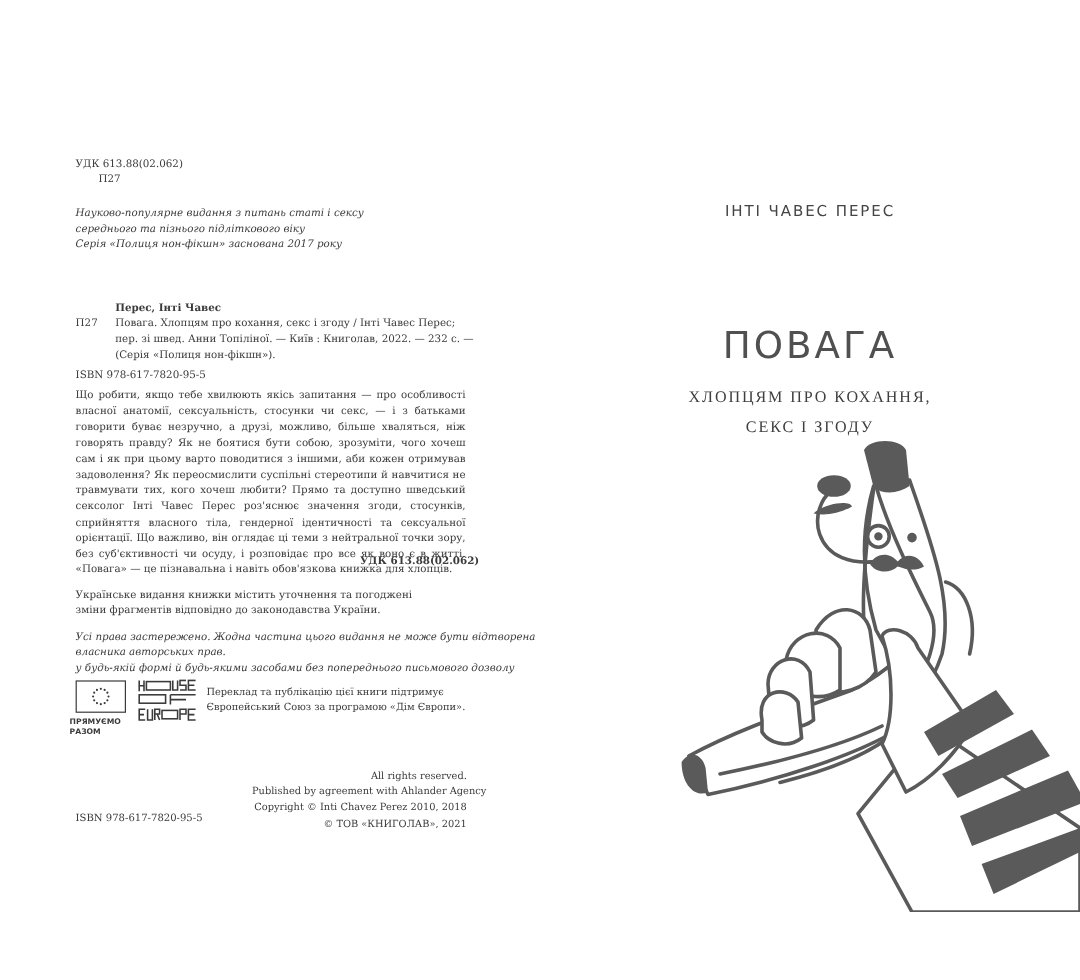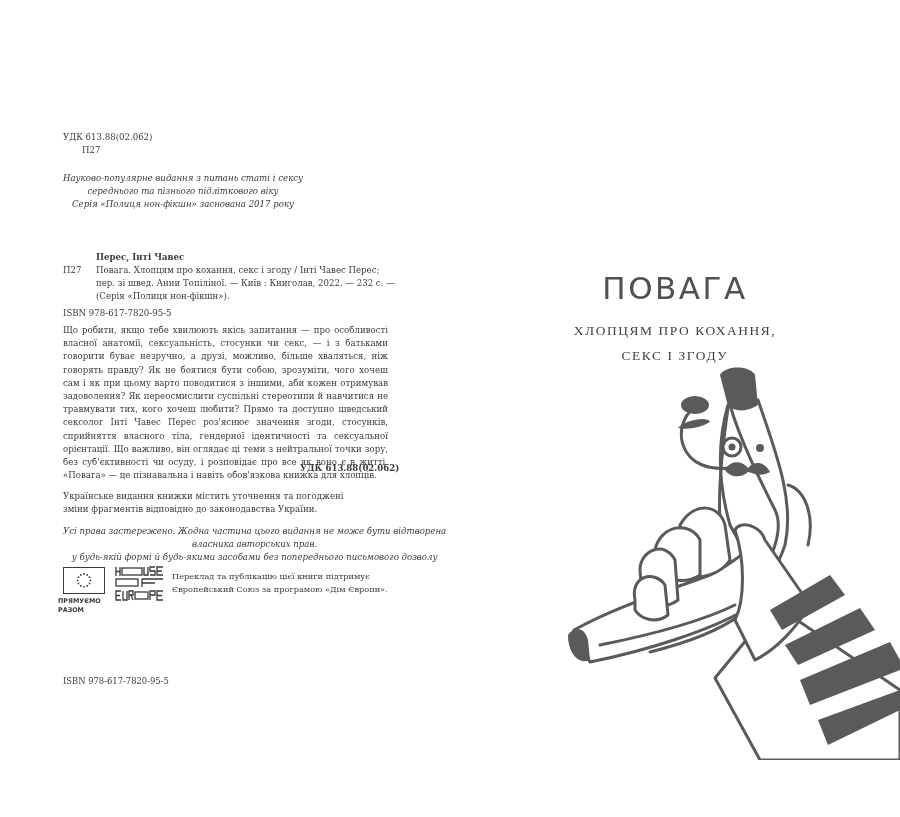--- a/index.html
+++ b/index.html
@@ -8,7 +8,7 @@
     .left { left: 0; width: 450px; }
     .right { left: 450px; width: 450px; }
     .t { position: absolute; font-size: 8.6px; line-height: 13.2px; color: #3a3a3a; white-space: nowrap; }
-    .it { font-style: italic; text-align: center; }
+    .it { font-style: italic; }
     .udk-top { left: 63px; top: 131px; }
     .p27-top { left: 82px; top: 144px; }
     .subtitle-block { left: 63px; top: 172px; }

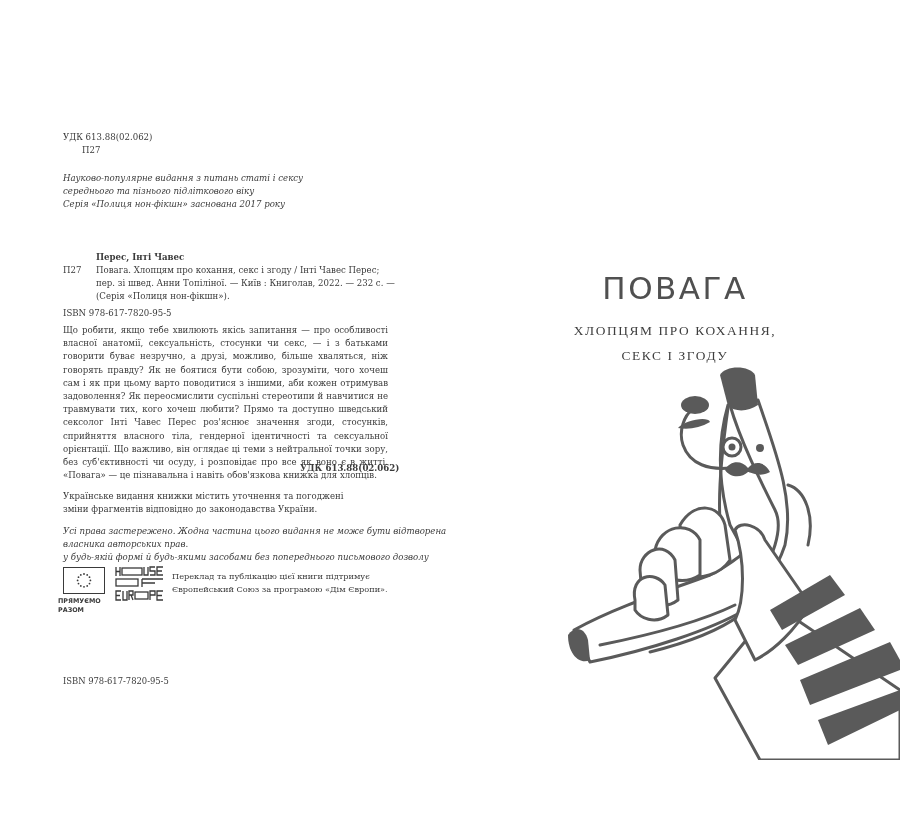--- a/index.html
+++ b/index.html
@@ -120,6 +120,7 @@
 </div>
 
 <div class="page right">
+  <div class="r-author">ІНТІ ЧАВЕС ПЕРЕС</div>
   <div class="r-title">ПОВАГА</div>
   <div class="r-sub">
     <div>ХЛОПЦЯМ ПРО КОХАННЯ,</div>

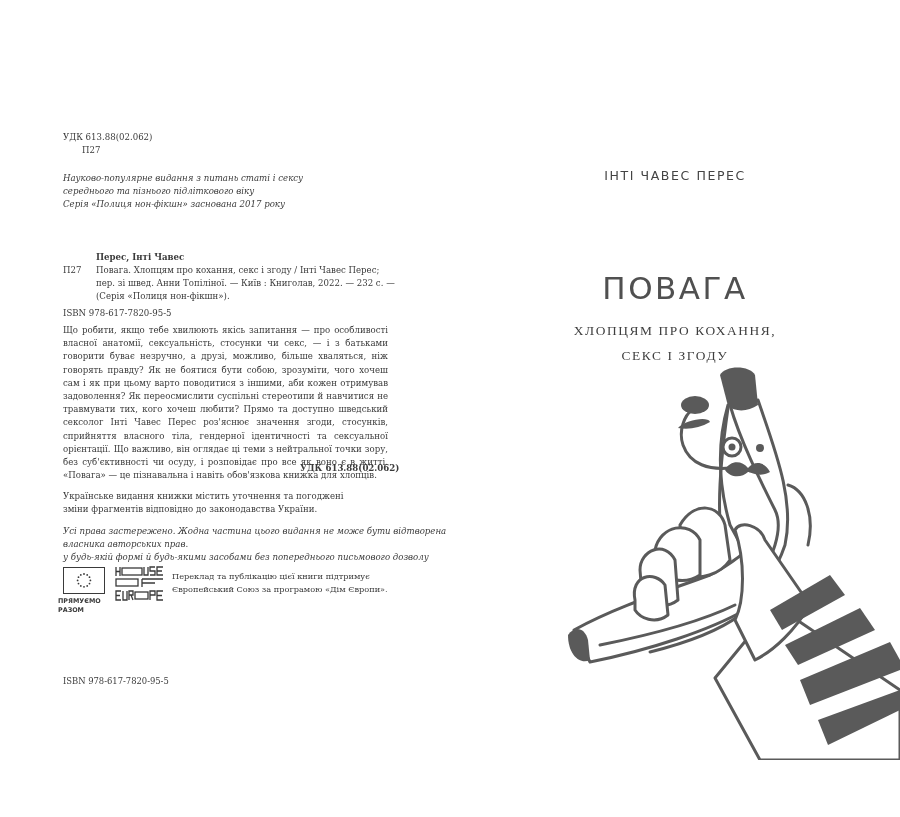--- a/index.html
+++ b/index.html
@@ -115,6 +115,12 @@
     <div>Європейський Союз за програмою «Дім Європи».</div>
   </div>
 
+  <div class="t copyright">
+    <div>All rights reserved.</div>
+    <div>Published by agreement with Ahlander Agency</div>
+    <div>Copyright © Inti Chavez Perez 2010, 2018</div>
+    <div>© ТОВ «КНИГОЛАВ», 2021</div>
+  </div>
 
   <div class="t isbn-bottom">ISBN 978-617-7820-95-5</div>
 </div>

